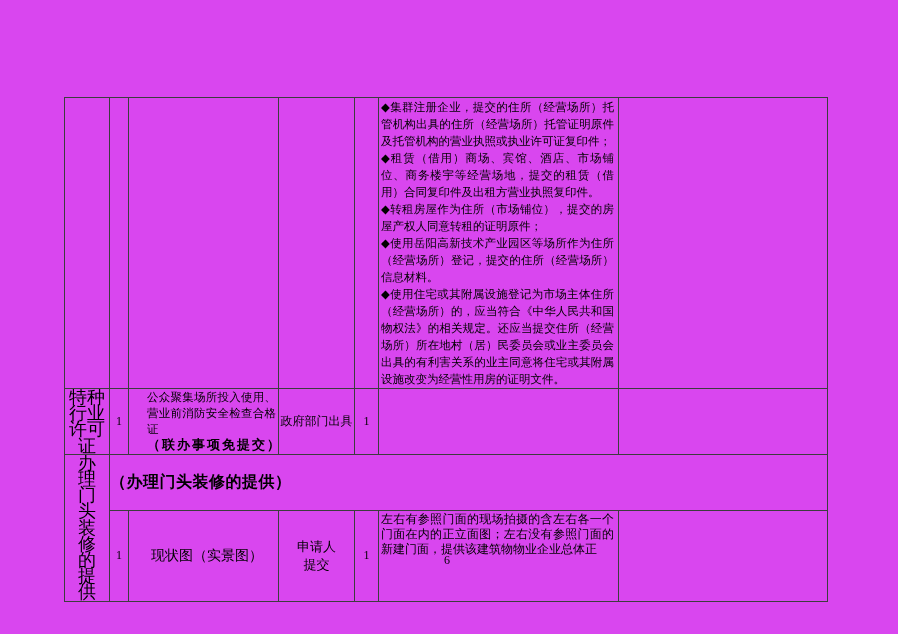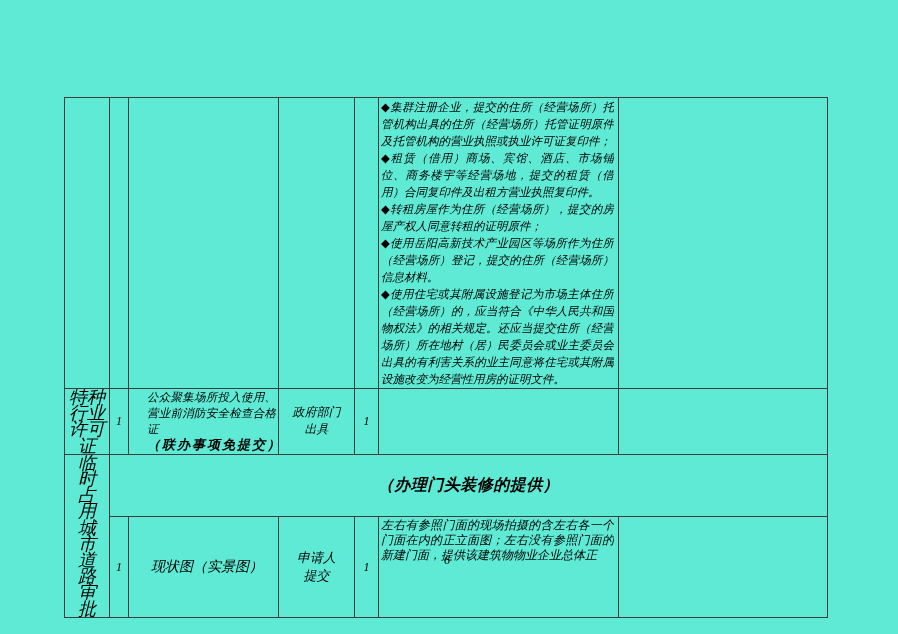--- a/index.html
+++ b/index.html
@@ -12,7 +12,7 @@
     position: relative;
     overflow: hidden;
   }
-  .doc-page { position: absolute; inset: 0; background: #5eead4; font-style: italic; }
+  .doc-page { position: absolute; inset: 0; background: #d946ef; }
 
   table.approval-table {
     position: absolute;

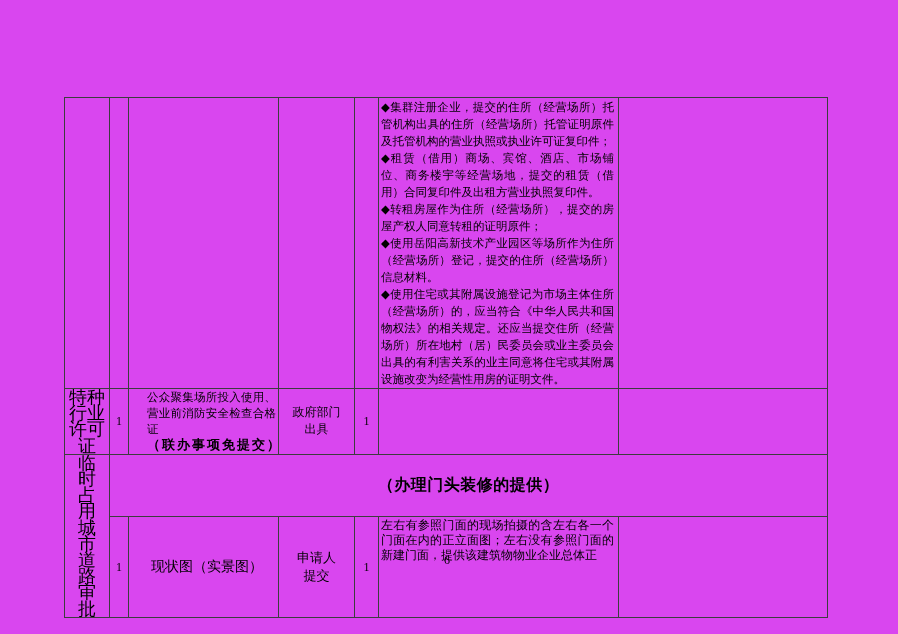--- a/index.html
+++ b/index.html
@@ -134,7 +134,7 @@
         <div class="req-box">
           <p>◆集群注册企业，提交的住所（经营场所）托管机构出具的住所（经营场所）托管证明原件及托管机构的营业执照或执业许可证复印件；</p>
           <p>◆租赁（借用）商场、宾馆、酒店、市场铺位、商务楼宇等经营场地，提交的租赁（借用）合同复印件及出租方营业执照复印件。</p>
-          <p>◆转租房屋作为住所（经营场所），提交的房屋产权人同意转租的证明原件；</p>
+          <p>◆转租房屋作为住所（市场铺位），提交的房屋产权人同意转租的证明原件；</p>
           <p>◆使用岳阳高新技术产业园区等场所作为住所（经营场所）登记，提交的住所（经营场所）信息材料。</p>
           <p>◆使用住宅或其附属设施登记为市场主体住所（经营场所）的，应当符合《中华人民共和国物权法》的相关规定。还应当提交住所（经营场所）所在地村（居）民委员会或业主委员会出具的有利害关系的业主同意将住宅或其附属设施改变为经营性用房的证明文件。</p>
         </div>

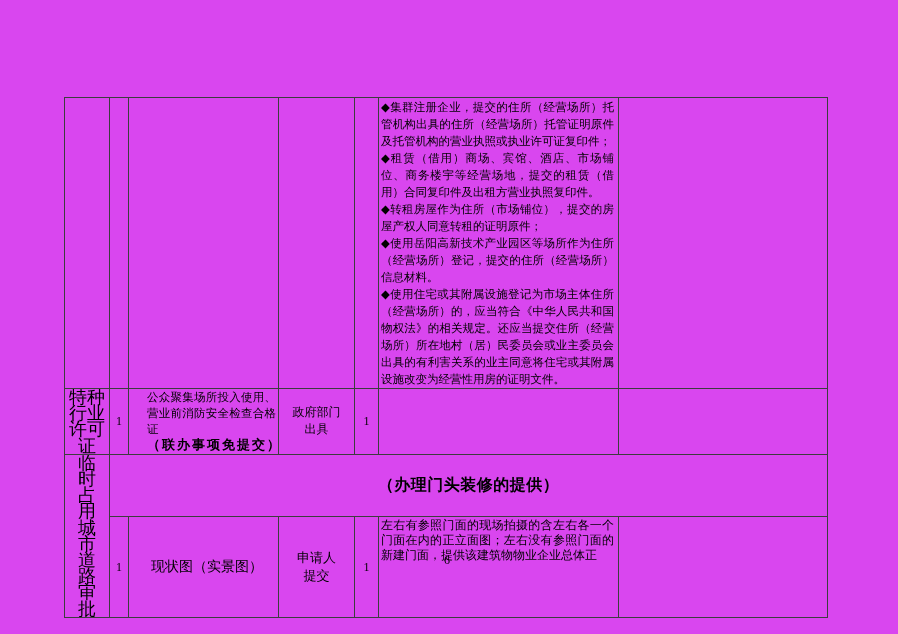--- a/index.html
+++ b/index.html
@@ -73,7 +73,7 @@
   }
 
   
-  .cell-source { text-align: center; font-size: 12px; padding: 12px; }
+  .cell-source { text-align: center; font-size: 12px; padding: 0; }
   .cell-source-sub { text-align: center; font-size: 13px; padding: 12px; }
 
   

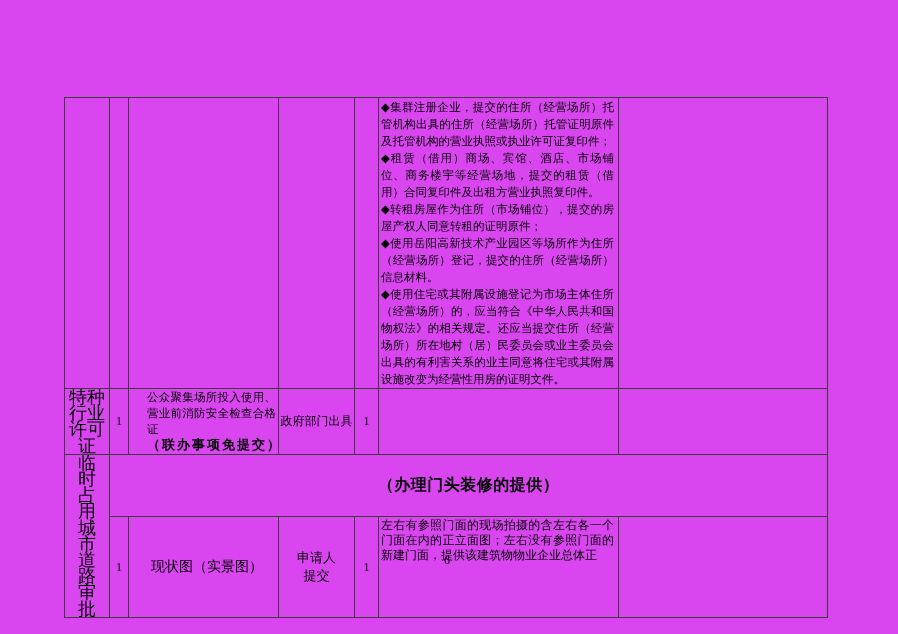--- a/index.html
+++ b/index.html
@@ -159,7 +159,7 @@
 
     <tr style="height:38px">
       <td class="cell-item" rowspan="2">
-        <div class="item-text item-w2">临时占用城市道路审批</div>
+        <div class="item-text item-w2">办理门头装修的提供</div>
       </td>
       <td class="cell-section-header" colspan="6">（办理门头装修的提供）</td>
     </tr>

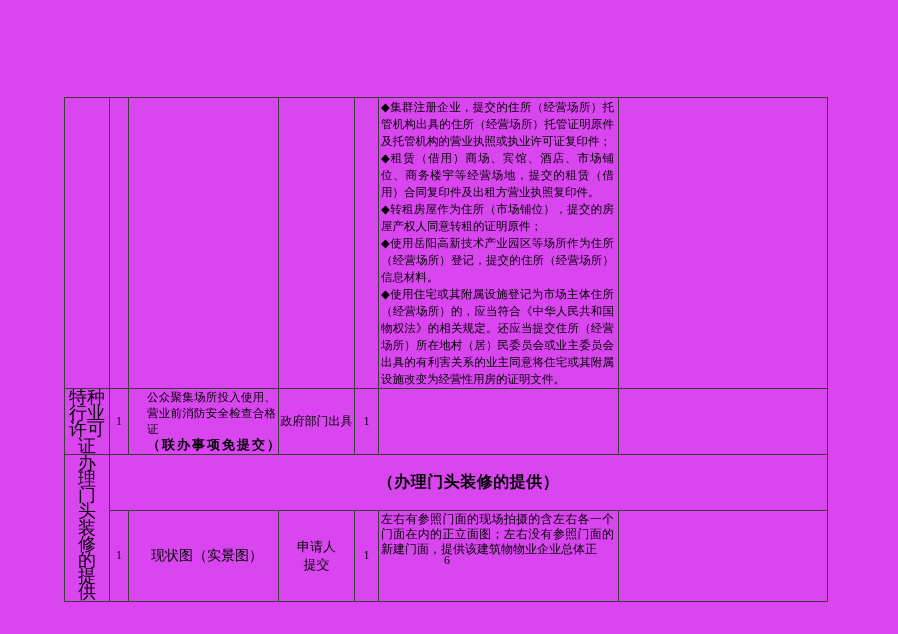--- a/index.html
+++ b/index.html
@@ -78,7 +78,7 @@
 
   
   .cell-section-header {
-    text-align: center;
+    text-align: left;
     font-size: 16px;
     font-weight: bold;
     letter-spacing: 0.5px;

